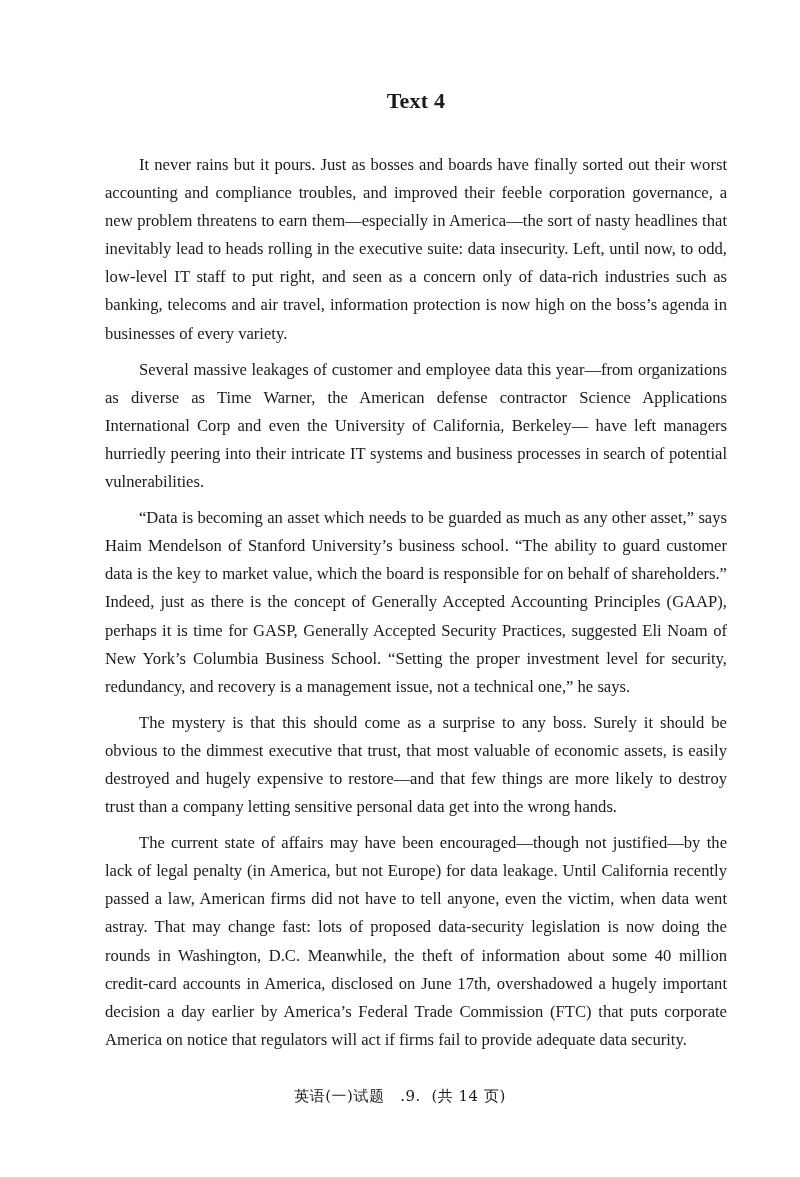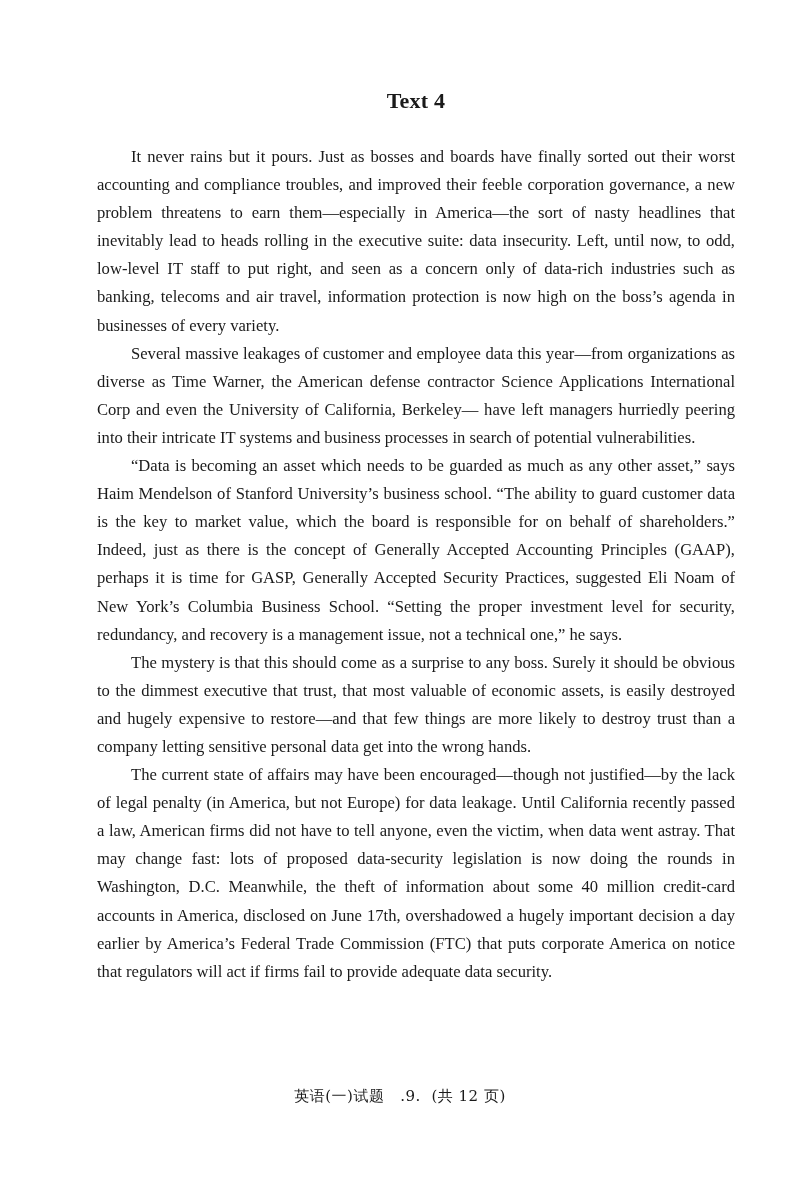--- a/index.html
+++ b/index.html
@@ -38,7 +38,7 @@
       width: 638px;
     }
     .para {
-      margin: 0;
+      margin: 8px;
       font-size: 16.6px;
       line-height: 28.1px;
       text-align: justify;

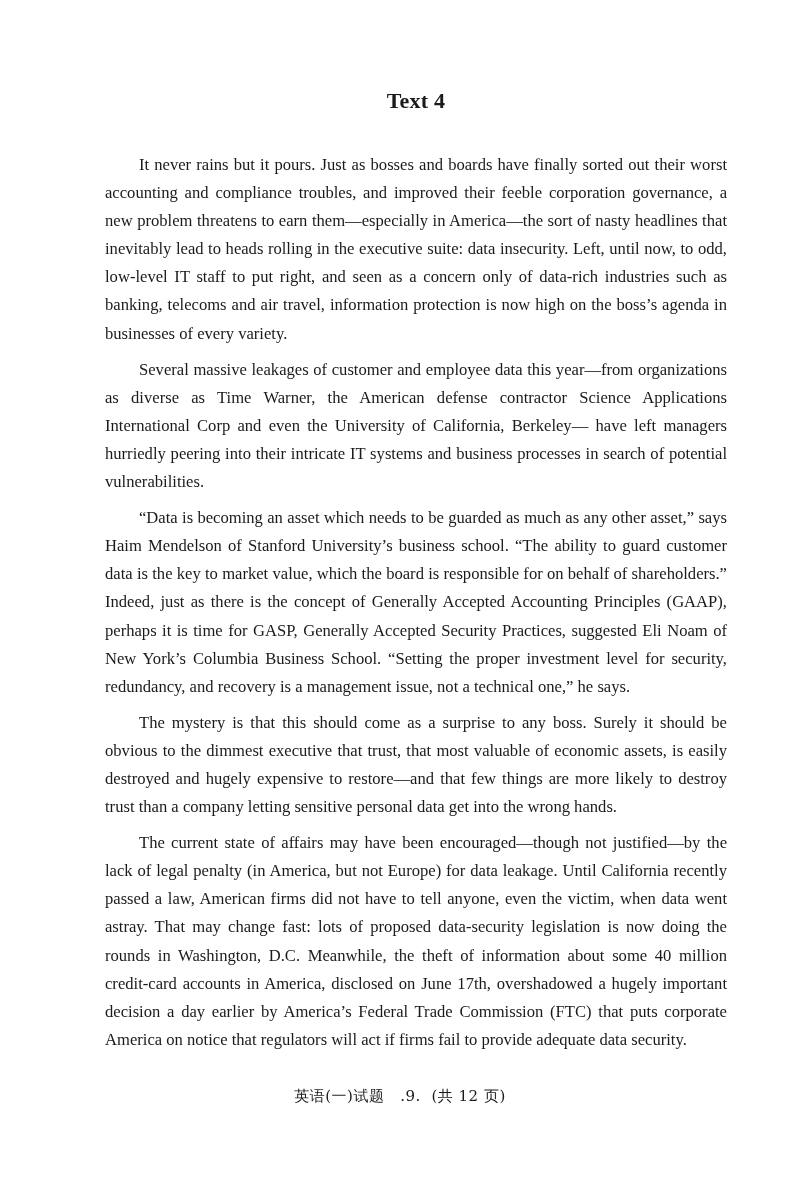--- a/index.html
+++ b/index.html
@@ -72,7 +72,7 @@
 </div>
 
 <div class="footer">
-  <span>英语(一)试题</span><span>   </span><span>.9.</span><span>  </span><span>(共 12 页)</span>
+  <span>英语(一)试题</span><span>   </span><span>.9.</span><span>  </span><span>(共 14 页)</span>
 </div>
 
 </body></html>

